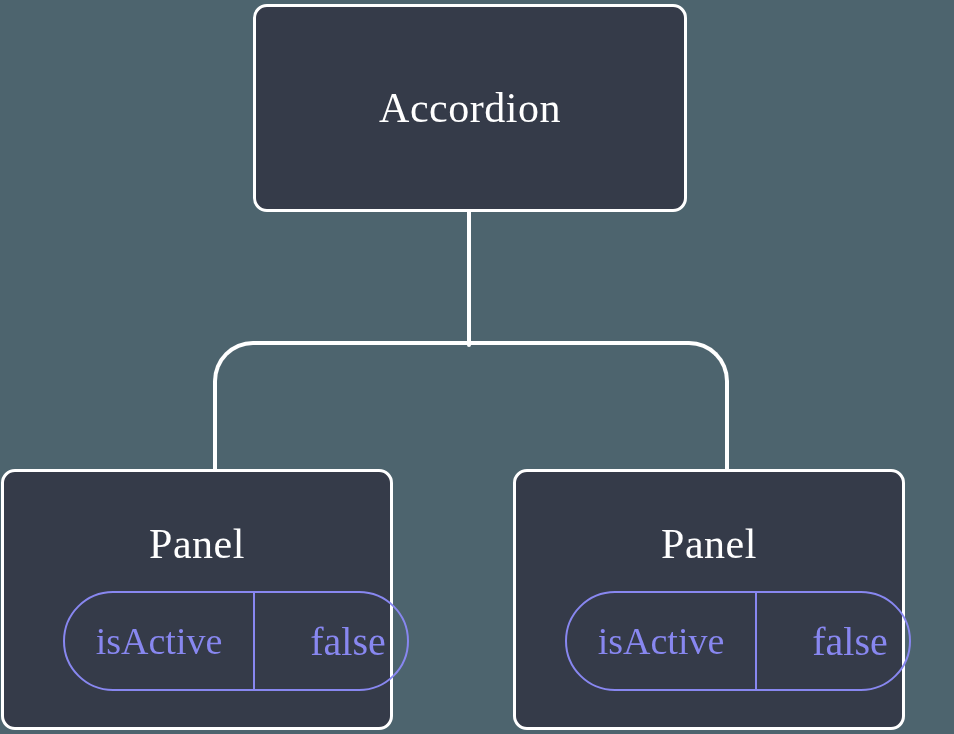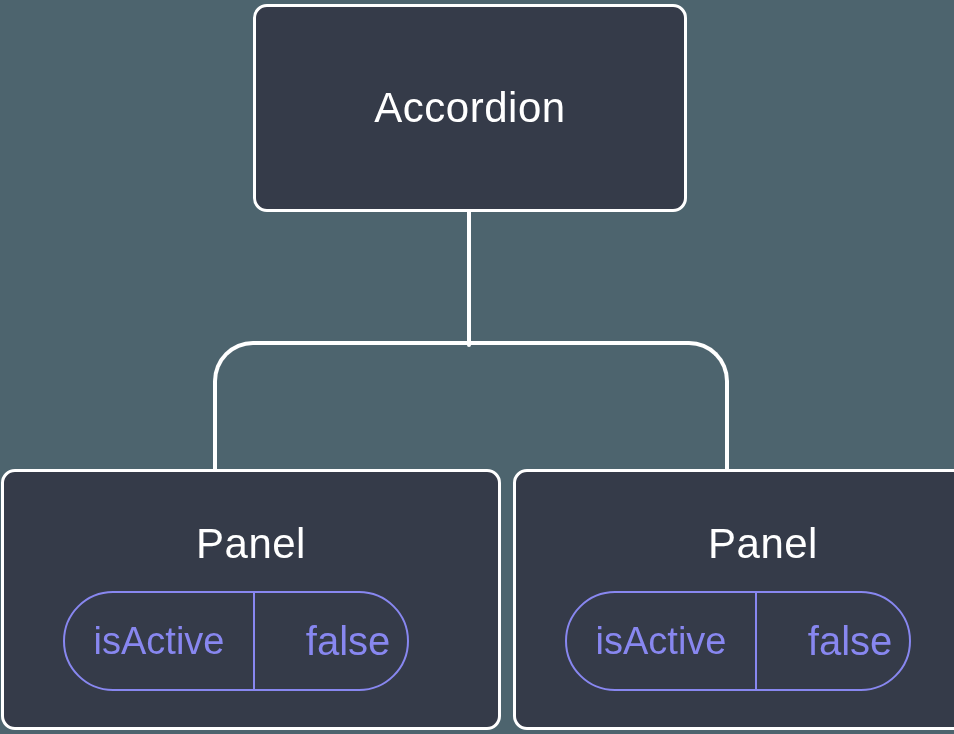--- a/index.html
+++ b/index.html
@@ -25,6 +25,7 @@
     border: 3px solid #ffffff;
     box-sizing: border-box;
     border-radius: 14px;
+    font-family: Liberation Serif, serif;
   }
   .node-root {
     left: 253px;

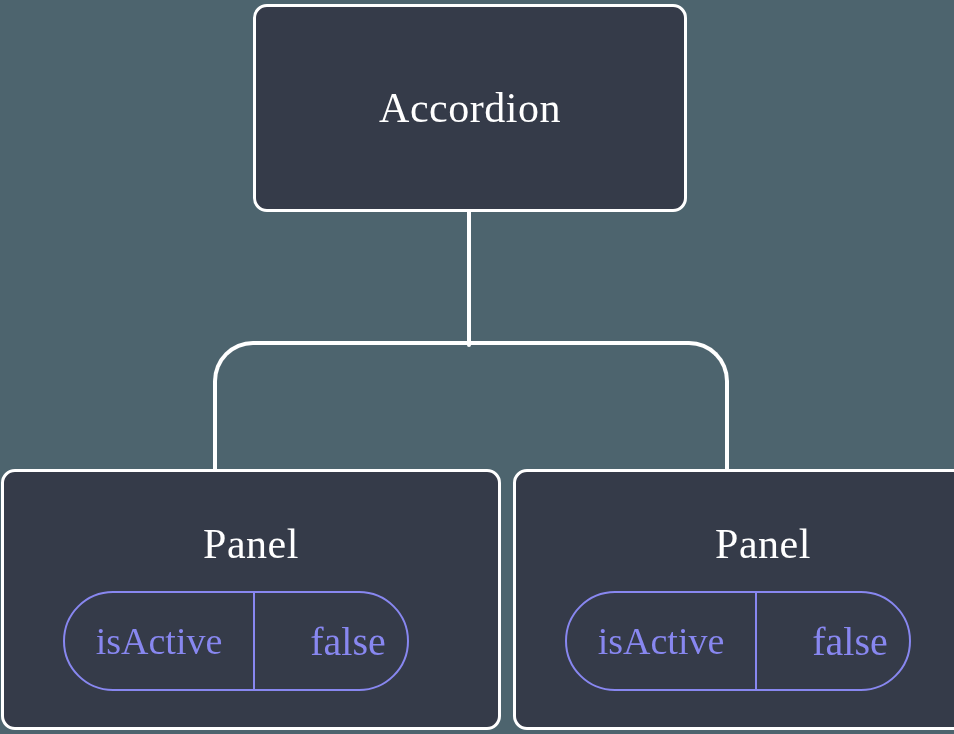--- a/index.html
+++ b/index.html
@@ -67,7 +67,7 @@
   
   .node-panel {
     top: 469px;
-    width: 500px;
+    width: 392px;
     height: 261px;
   }
   .panel-left  { left: 1px; }

